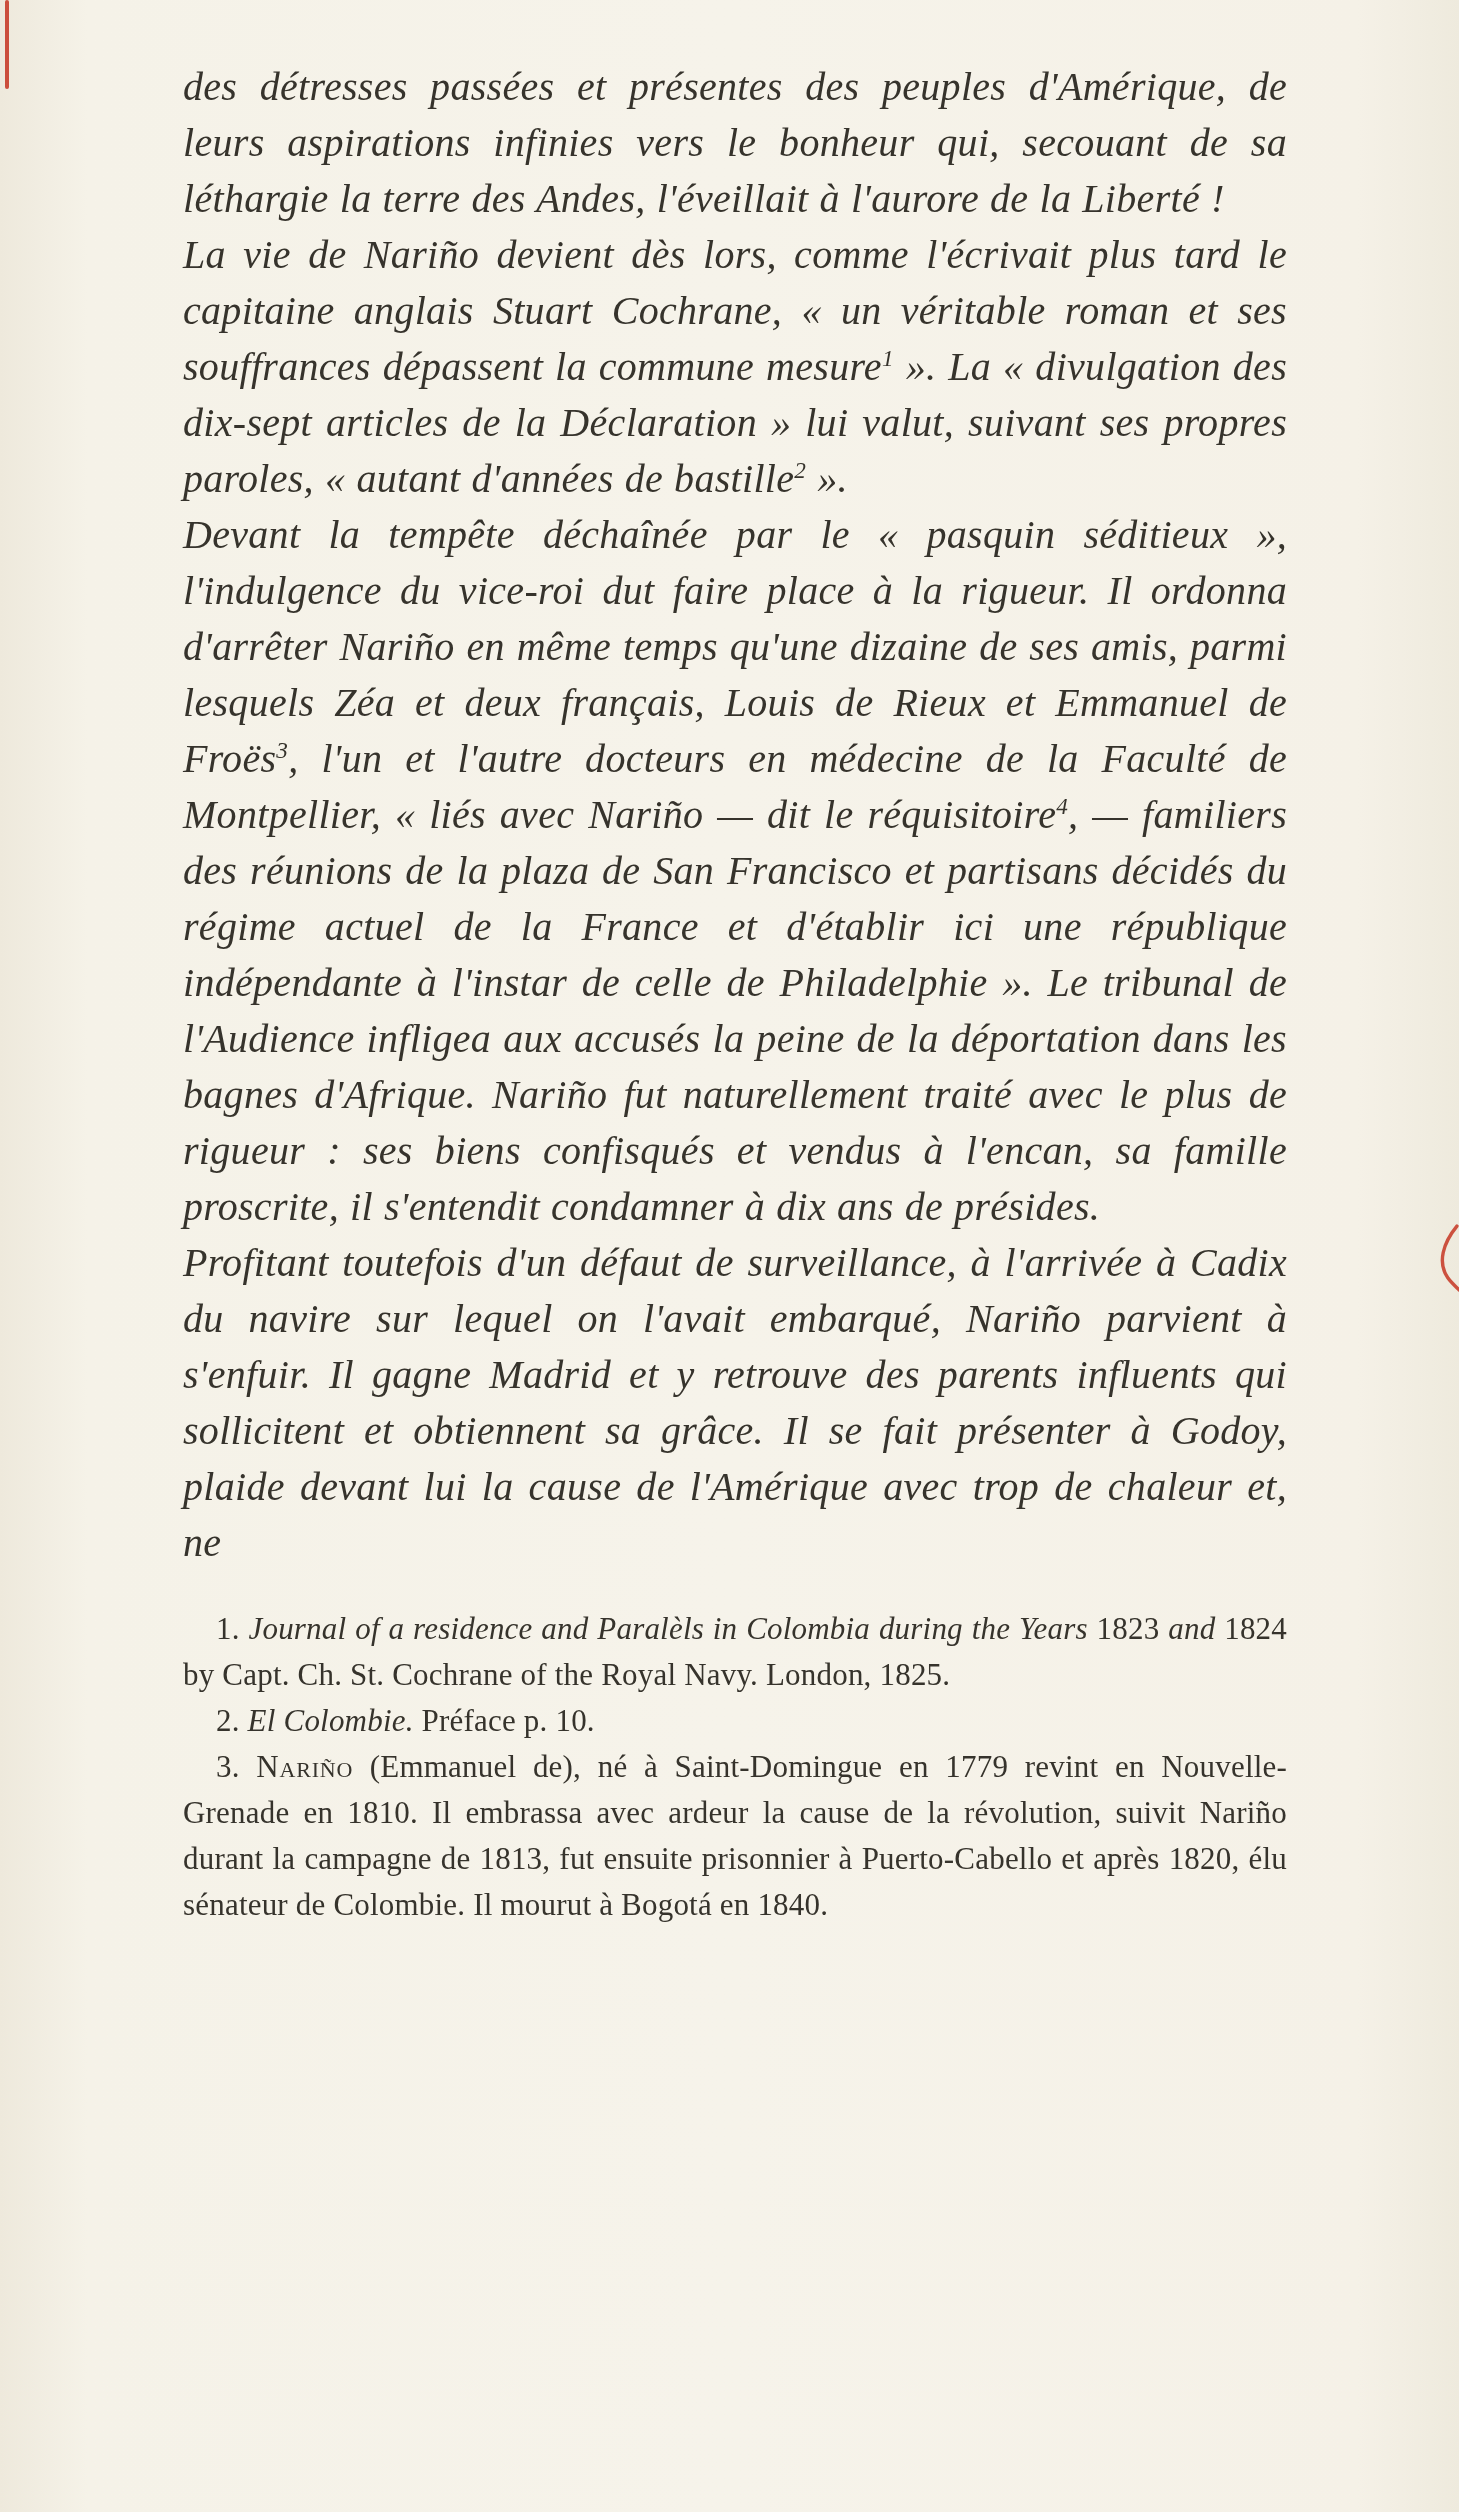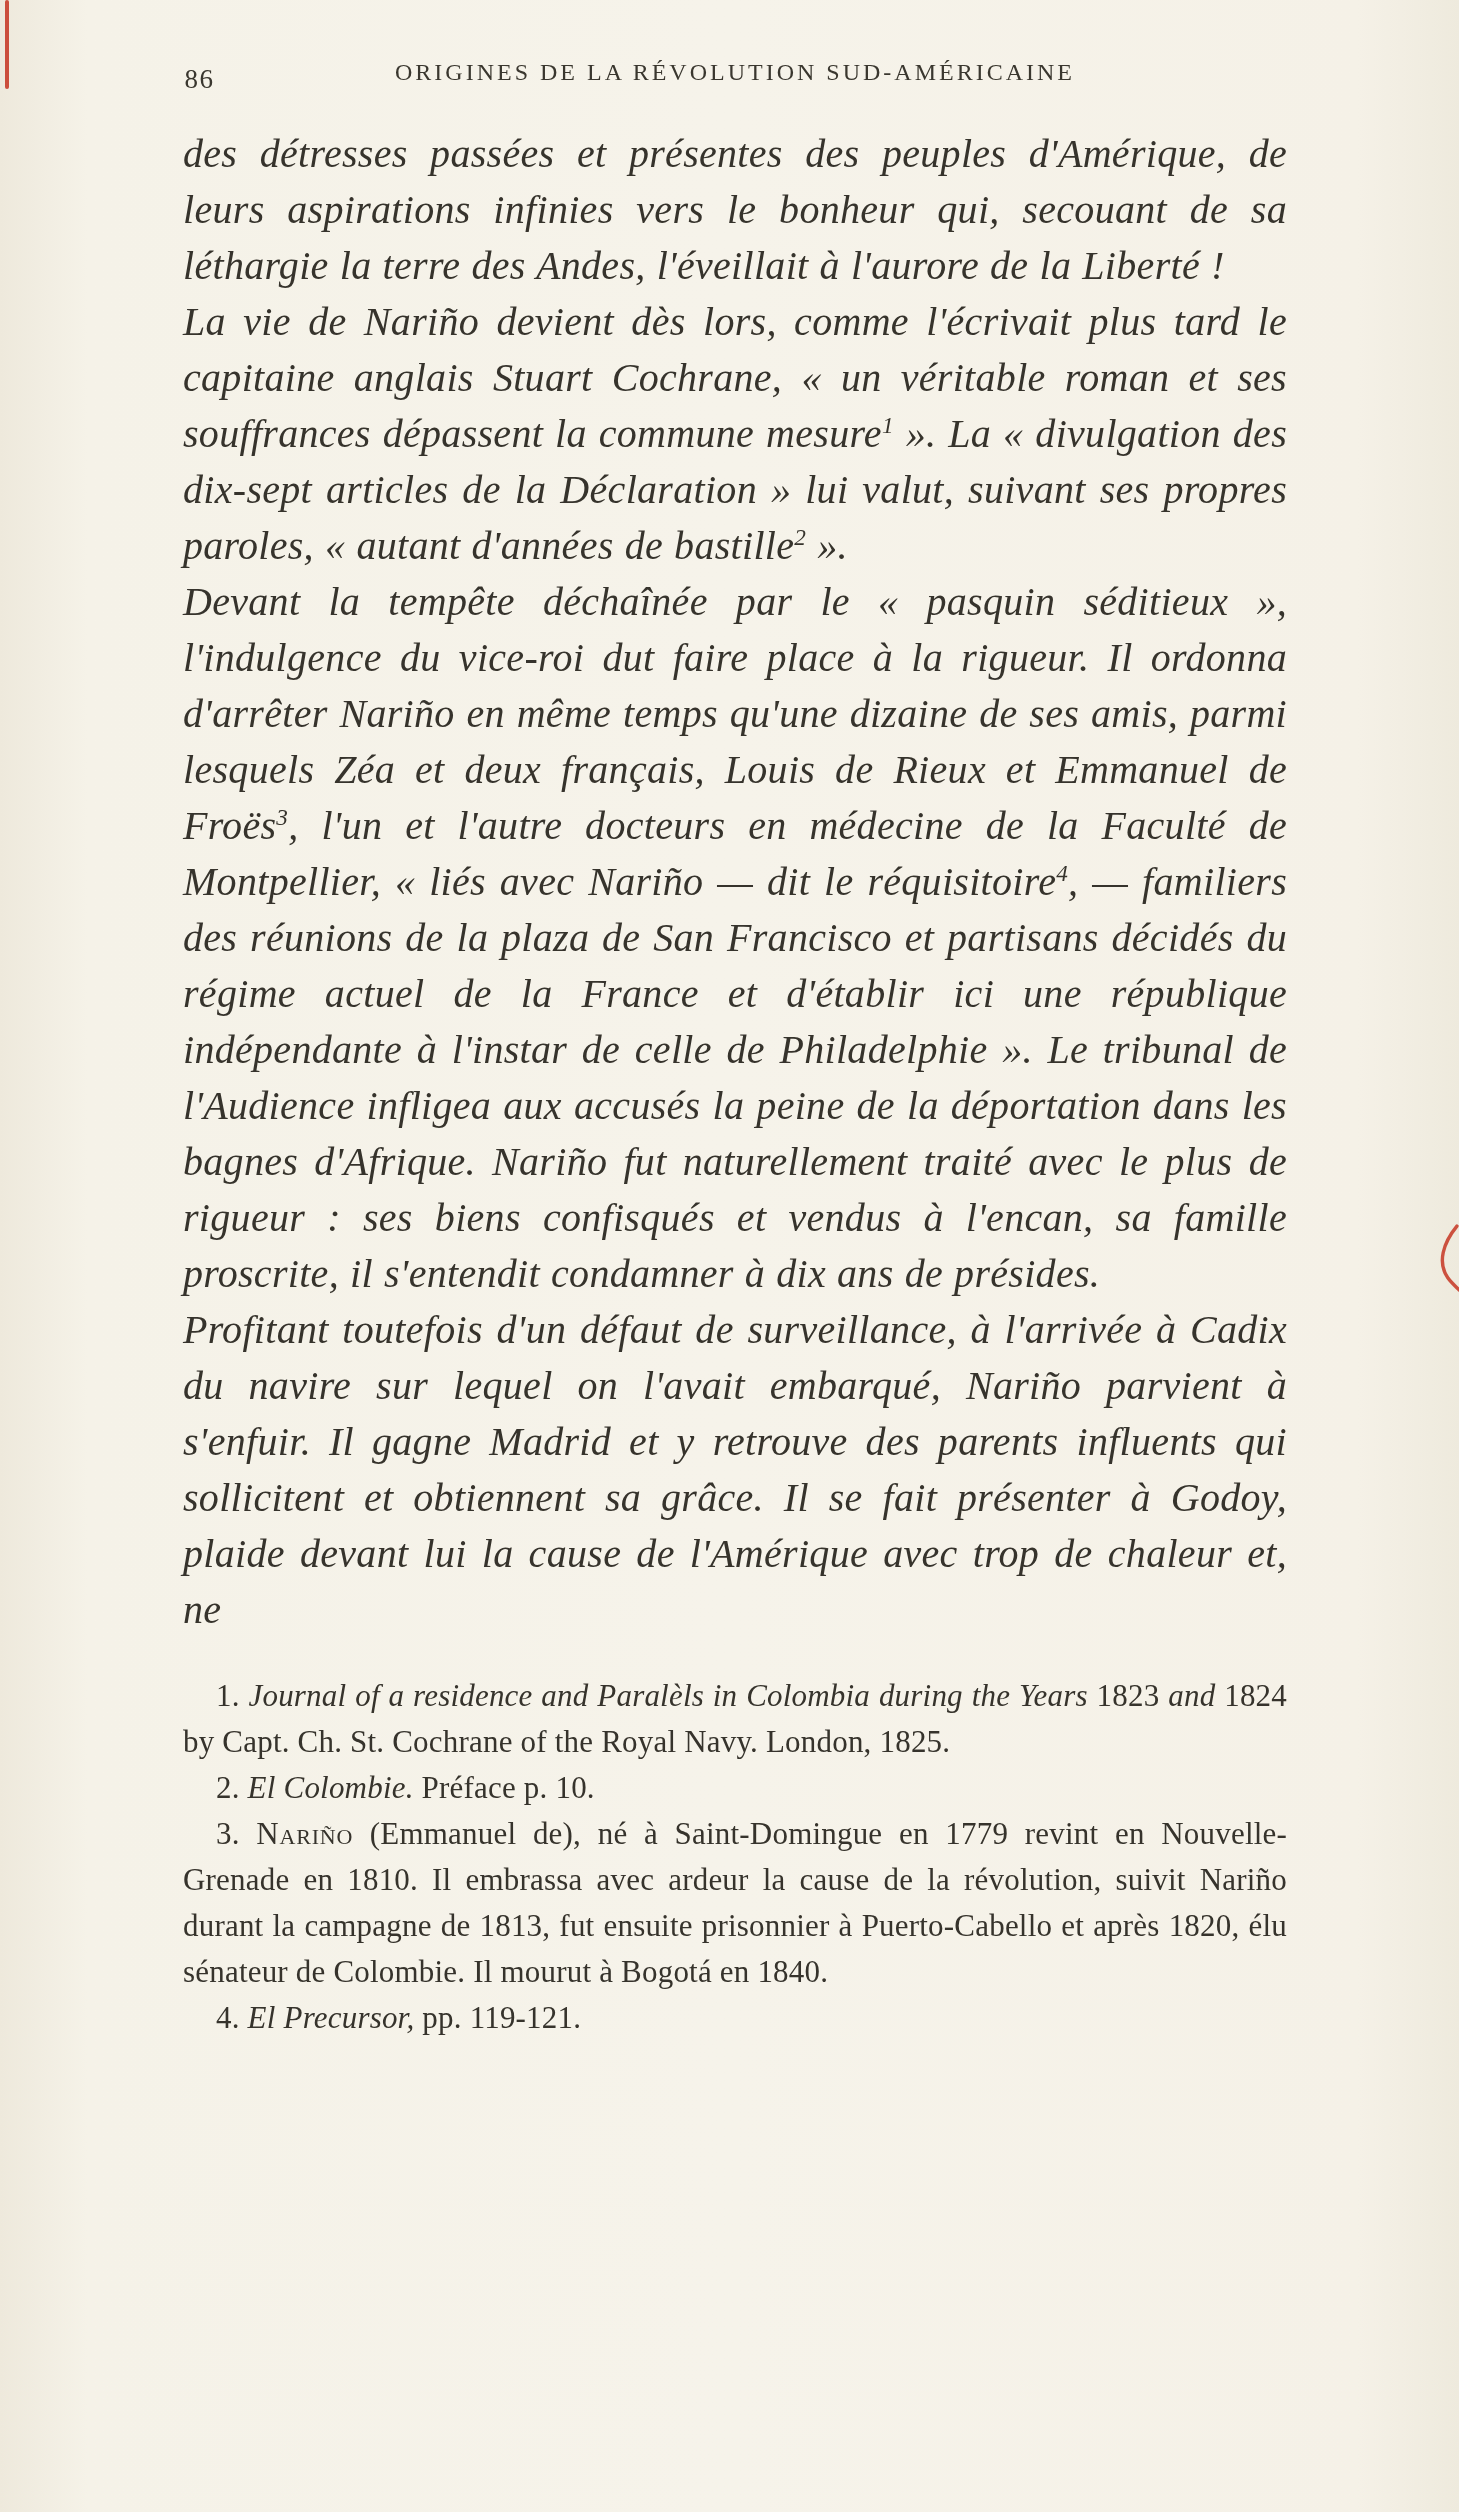--- a/index.html
+++ b/index.html
@@ -100,10 +100,6 @@
 
   <div class="content">
 
-    <header class="page-header">
-      <span class="page-number">86</span>
-      <span class="running-title">ORIGINES DE LA RÉVOLUTION SUD-AMÉRICAINE</span>
-    </header>
 
     <main class="body-paragraphs">
         <p lang="fr"><span>des détresses passées et présentes des peuples d'Amérique, de leurs aspirations infinies vers le bonheur qui, secouant de sa léthargie la terre des Andes, l'éveillait à l'aurore de la Liberté !</span></p>

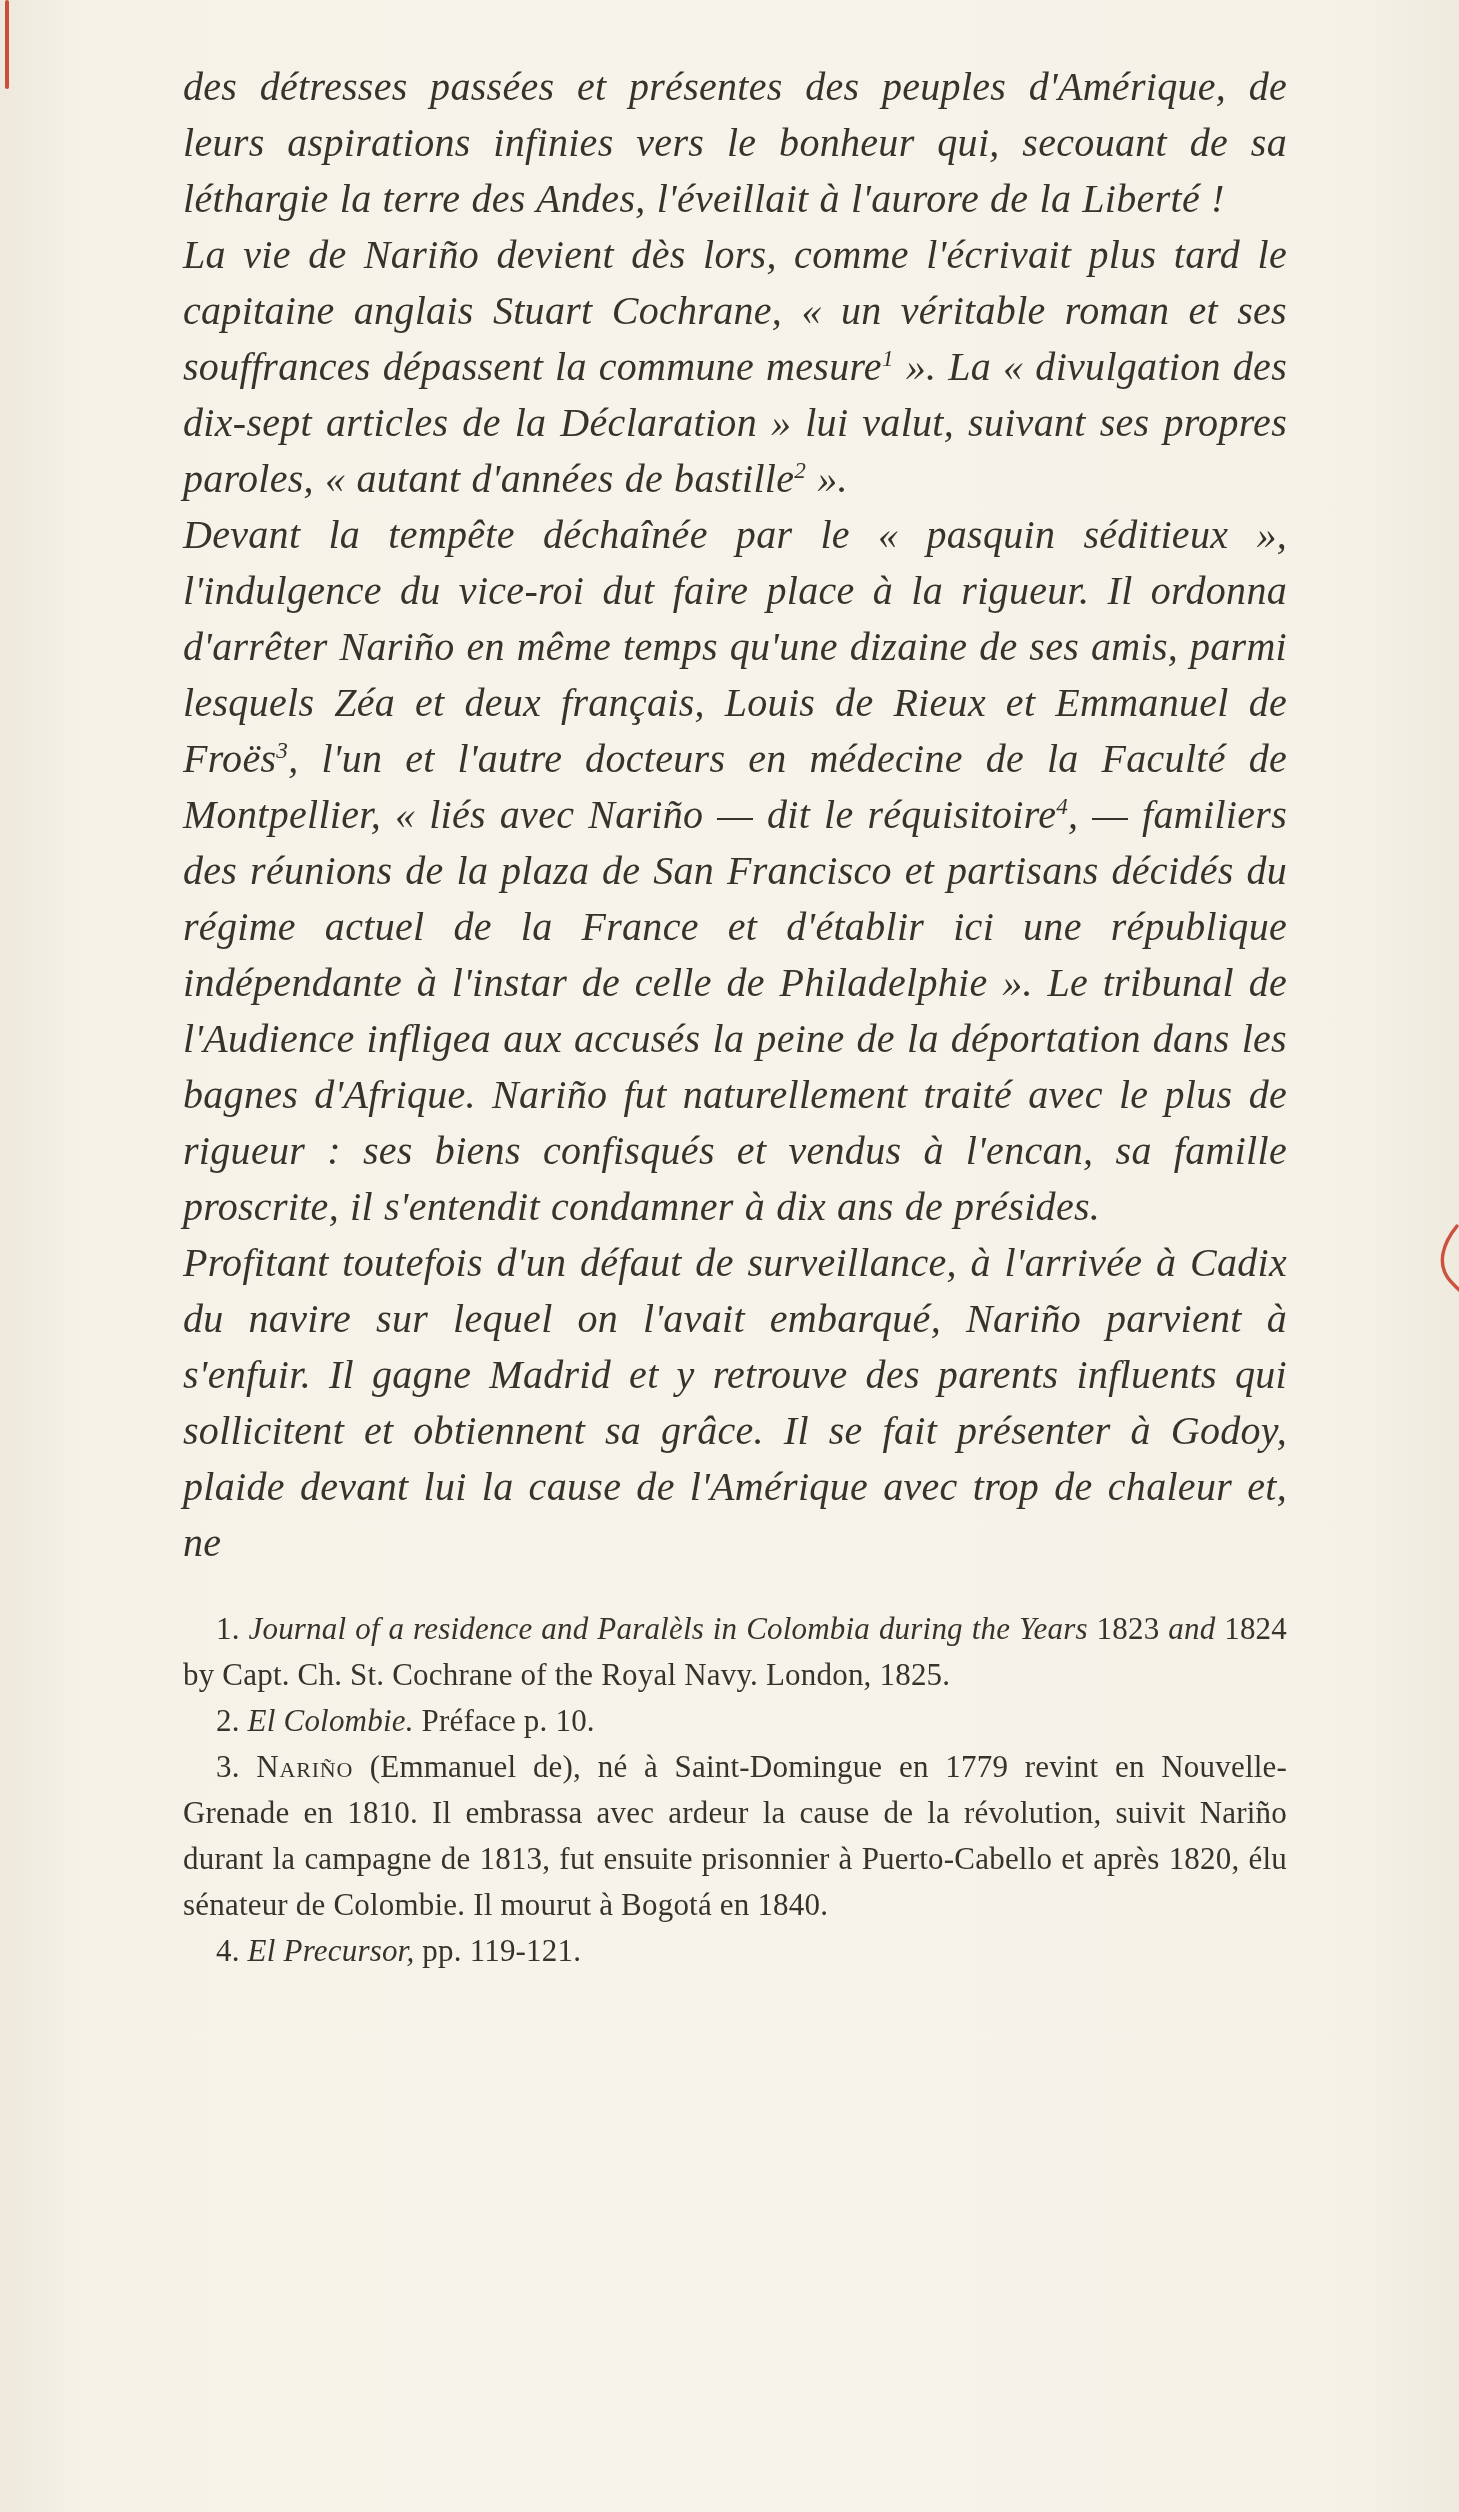--- a/index.html
+++ b/index.html
@@ -112,7 +112,6 @@
         <p lang="fr"><span>1. </span><span class="italic">Journal of a residence and Paralèls in Colombia during the Years</span><span> 1823 </span><span class="italic">and</span><span> 1824 by Capt. Ch. St. Cochrane of the Royal Navy. London, 1825.</span></p>
         <p lang="fr"><span>2. </span><span class="italic">El Colombie.</span><span> Préface p. 10.</span></p>
         <p lang="fr"><span>3. </span><span class="smallcaps">Nariño</span><span> (Emmanuel de), né à Saint-Domingue en 1779 revint en Nouvelle-Grenade en 1810. Il embrassa avec ardeur la cause de la révolution, suivit Nariño durant la campagne de 1813, fut ensuite prisonnier à Puerto-Cabello et après 1820, élu sénateur de Colombie. Il mourut à Bogotá en 1840.</span></p>
-        <p lang="fr"><span>4. </span><span class="italic">El Precursor,</span><span> pp. 119-121.</span></p>
       </section>
 
   </div>

